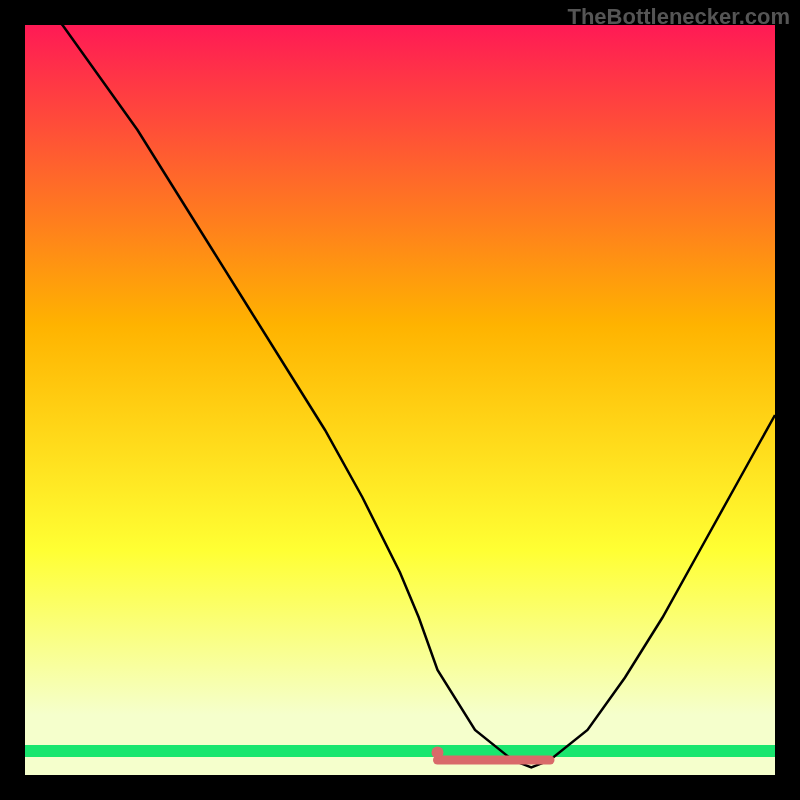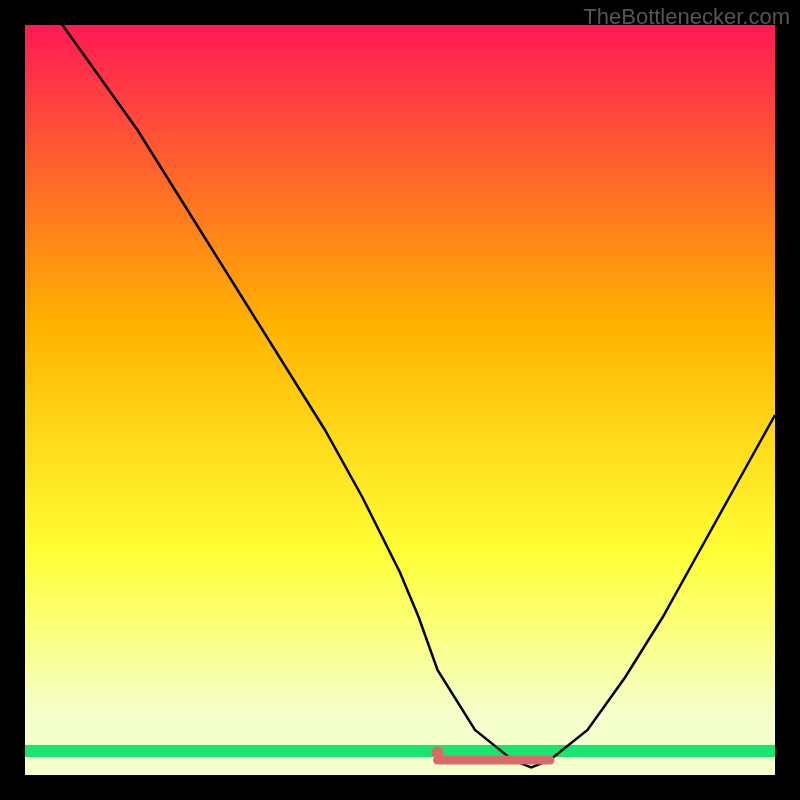--- a/index.html
+++ b/index.html
@@ -17,7 +17,7 @@
     right: 10px;
     color: #555;
     font-size: 22px;
-    font-weight: 400;
+    font-weight: 700;
     z-index: 10;
   }
   .plot-area {

